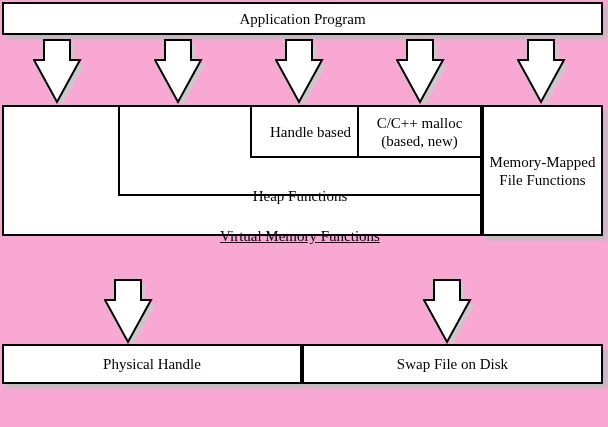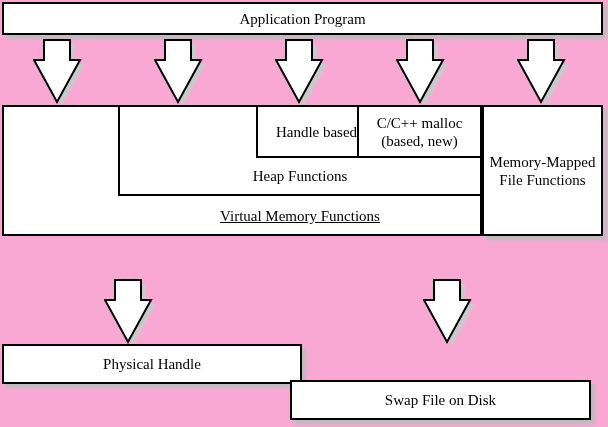--- a/index.html
+++ b/index.html
@@ -92,7 +92,7 @@
 
   <div class="box" style="left:118px; top:105px; width:364px; height:91px;"></div>
 
-  <div class="box twoline" style="left:256px; top:105px; width:121px; height:53px;">
+  <div class="box twoline" style="left:250px; top:105px; width:121px; height:53px;">
     <div>
       <span>Handle based</span>
     </div>

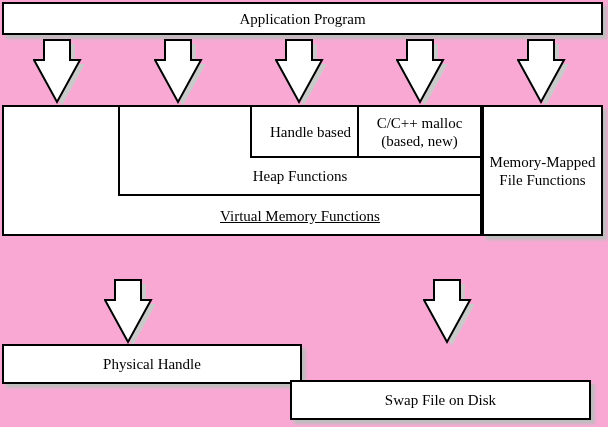--- a/index.html
+++ b/index.html
@@ -39,6 +39,7 @@
     justify-content: center;
     text-align: center;
     line-height: 18px;
+    margin-top: 20px;
   }
   .arrow-svg {
     position: absolute;

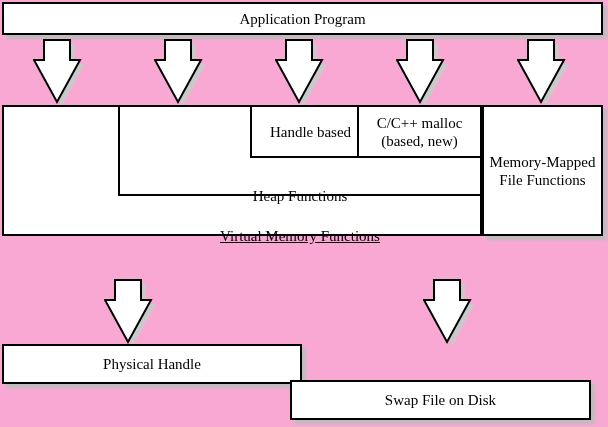--- a/index.html
+++ b/index.html
@@ -125,7 +125,7 @@
   <div class="box shadowed" style="left:2px; top:344px; width:300px; height:40px;">
     <span>Physical Handle</span>
   </div>
-  <div class="box shadowed" style="left:290px; top:344px; width:301px; height:40px;margin-top:36px;">
+  <div class="box shadowed" style="left:302px; top:344px; width:301px; height:40px;">
     <span>Swap File on Disk</span>
   </div>
 

